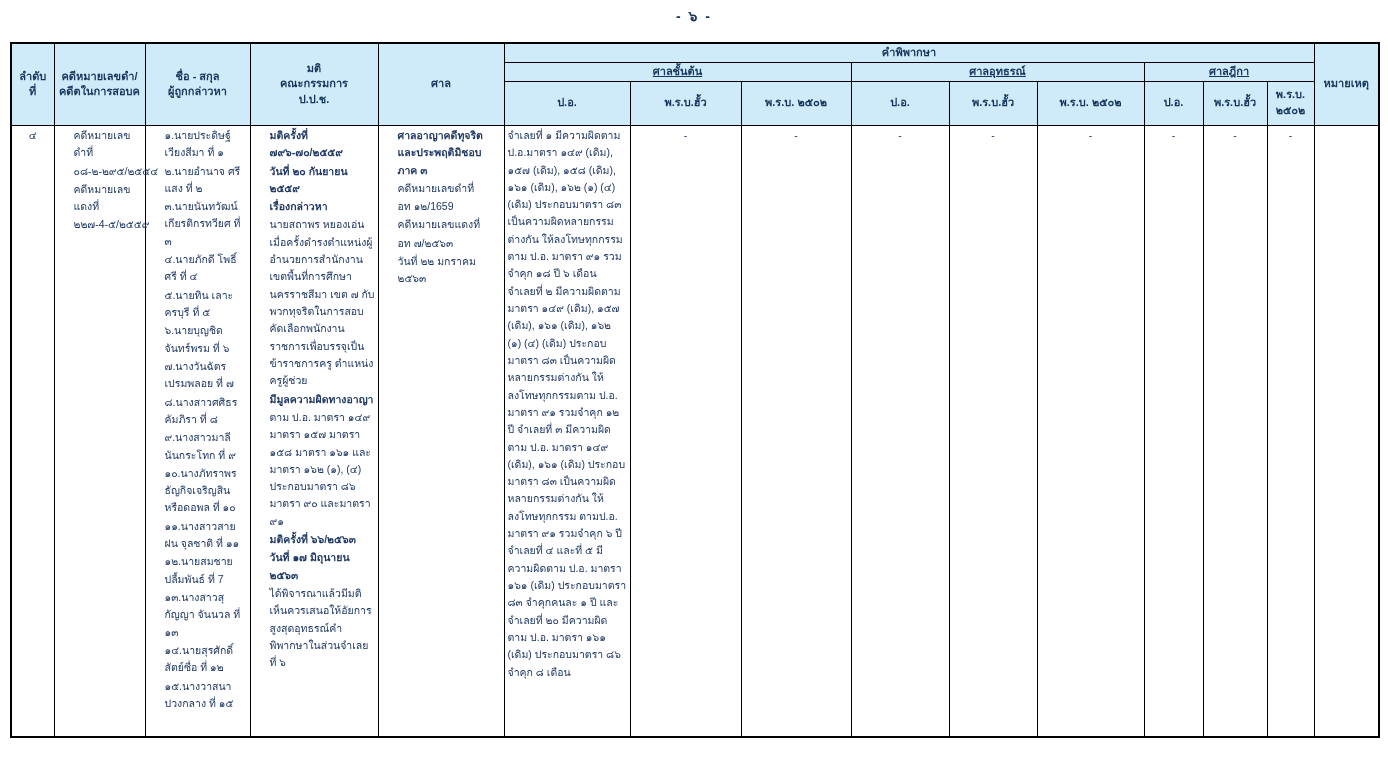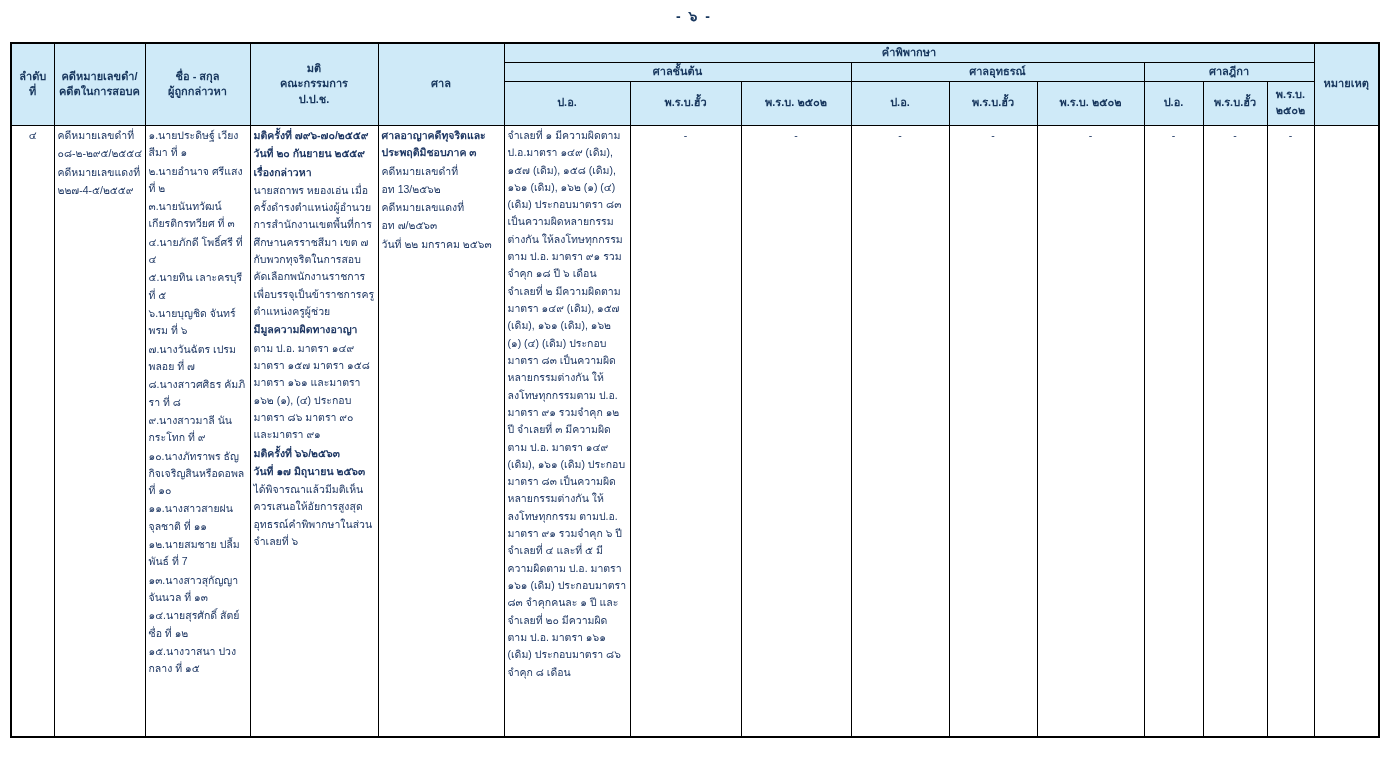--- a/index.html
+++ b/index.html
@@ -24,7 +24,7 @@
     line-height:1.45;white-space:pre-line;
   }
   thead tr.r1 th{height:18px;text-align:center;}
-  thead tr.r2 th{height:18px;}
+  thead tr.r2 th{height:18px;text-decoration:underline;}
   thead tr.r3 th{height:44px;}
   tbody td{
     font-size:10.5px;vertical-align:top;height:612px;

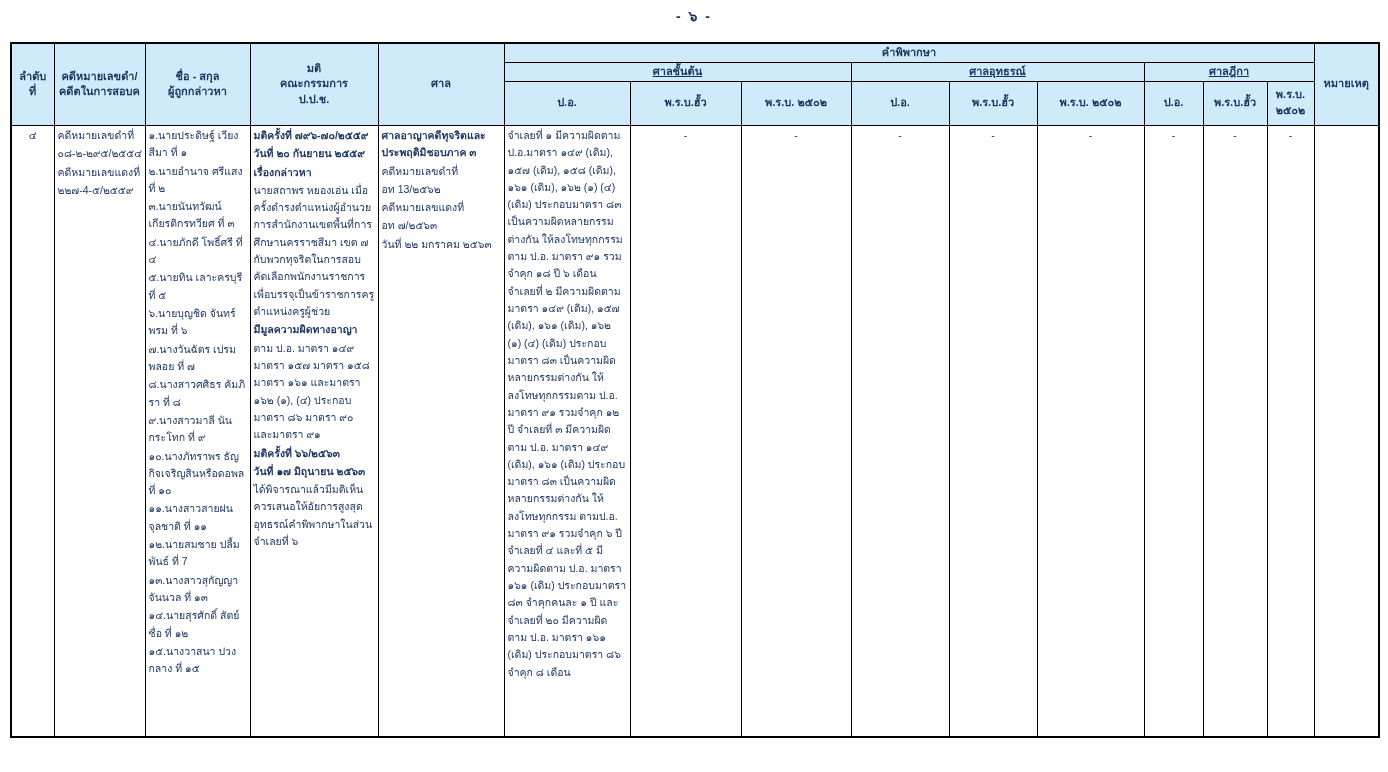--- a/index.html
+++ b/index.html
@@ -31,7 +31,7 @@
     line-height:1.65;color:#1f3864;
   }
   td.center{text-align:center;}
-  .para{margin:0 0 1px 0;}
+  .para{margin:0 0 1px 16px;}
   .b{font-weight:bold;}
 </style>
 </head>

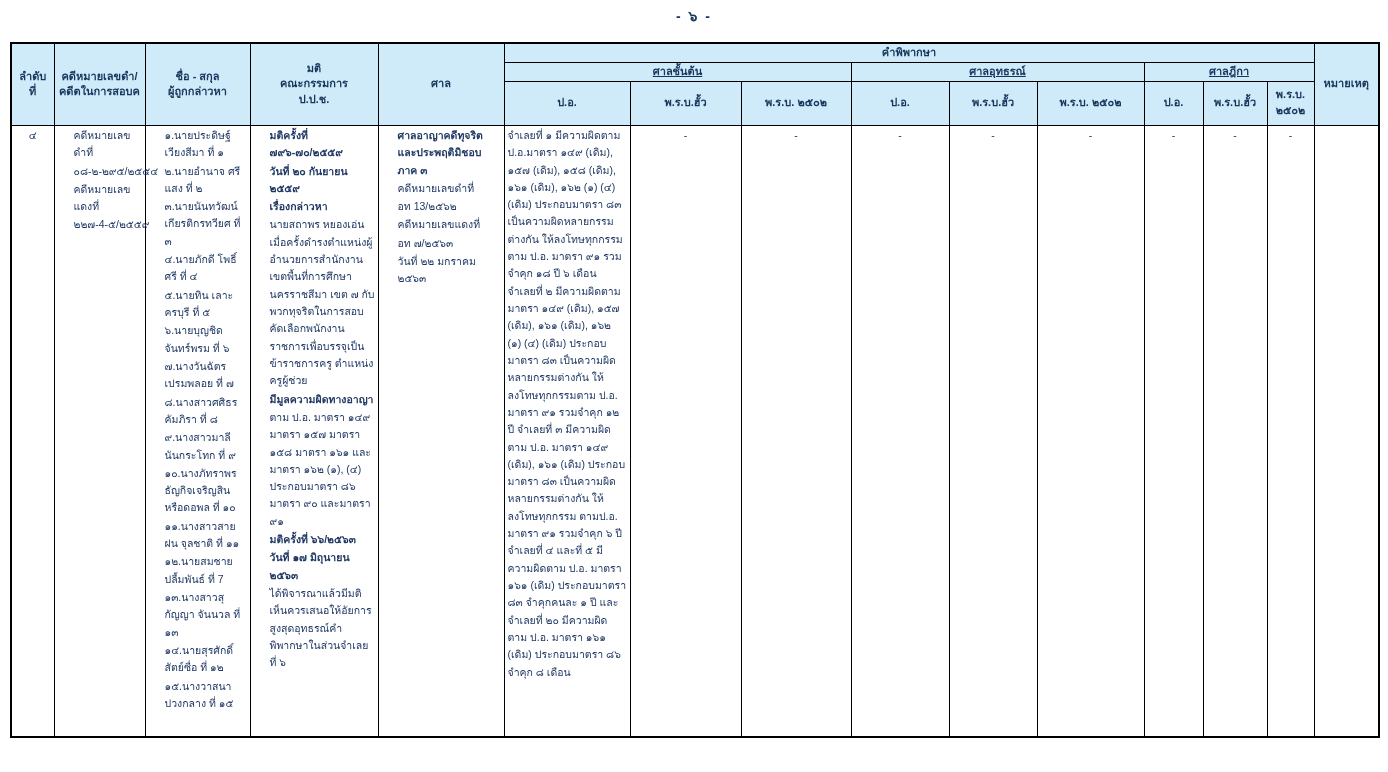--- a/index.html
+++ b/index.html
@@ -129,7 +129,7 @@
       <td>
           <div class="para b">ศาลอาญาคดีทุจริตและประพฤติมิชอบภาค ๓</div>
           <div class="para">คดีหมายเลขดำที่</div>
-          <div class="para">อท 13/๒๕๖๒</div>
+          <div class="para">อท ๑๒/1659</div>
           <div class="para">คดีหมายเลขแดงที่</div>
           <div class="para">อท ๗/๒๕๖๓</div>
           <div class="para">วันที่ ๒๒ มกราคม ๒๕๖๓</div>

